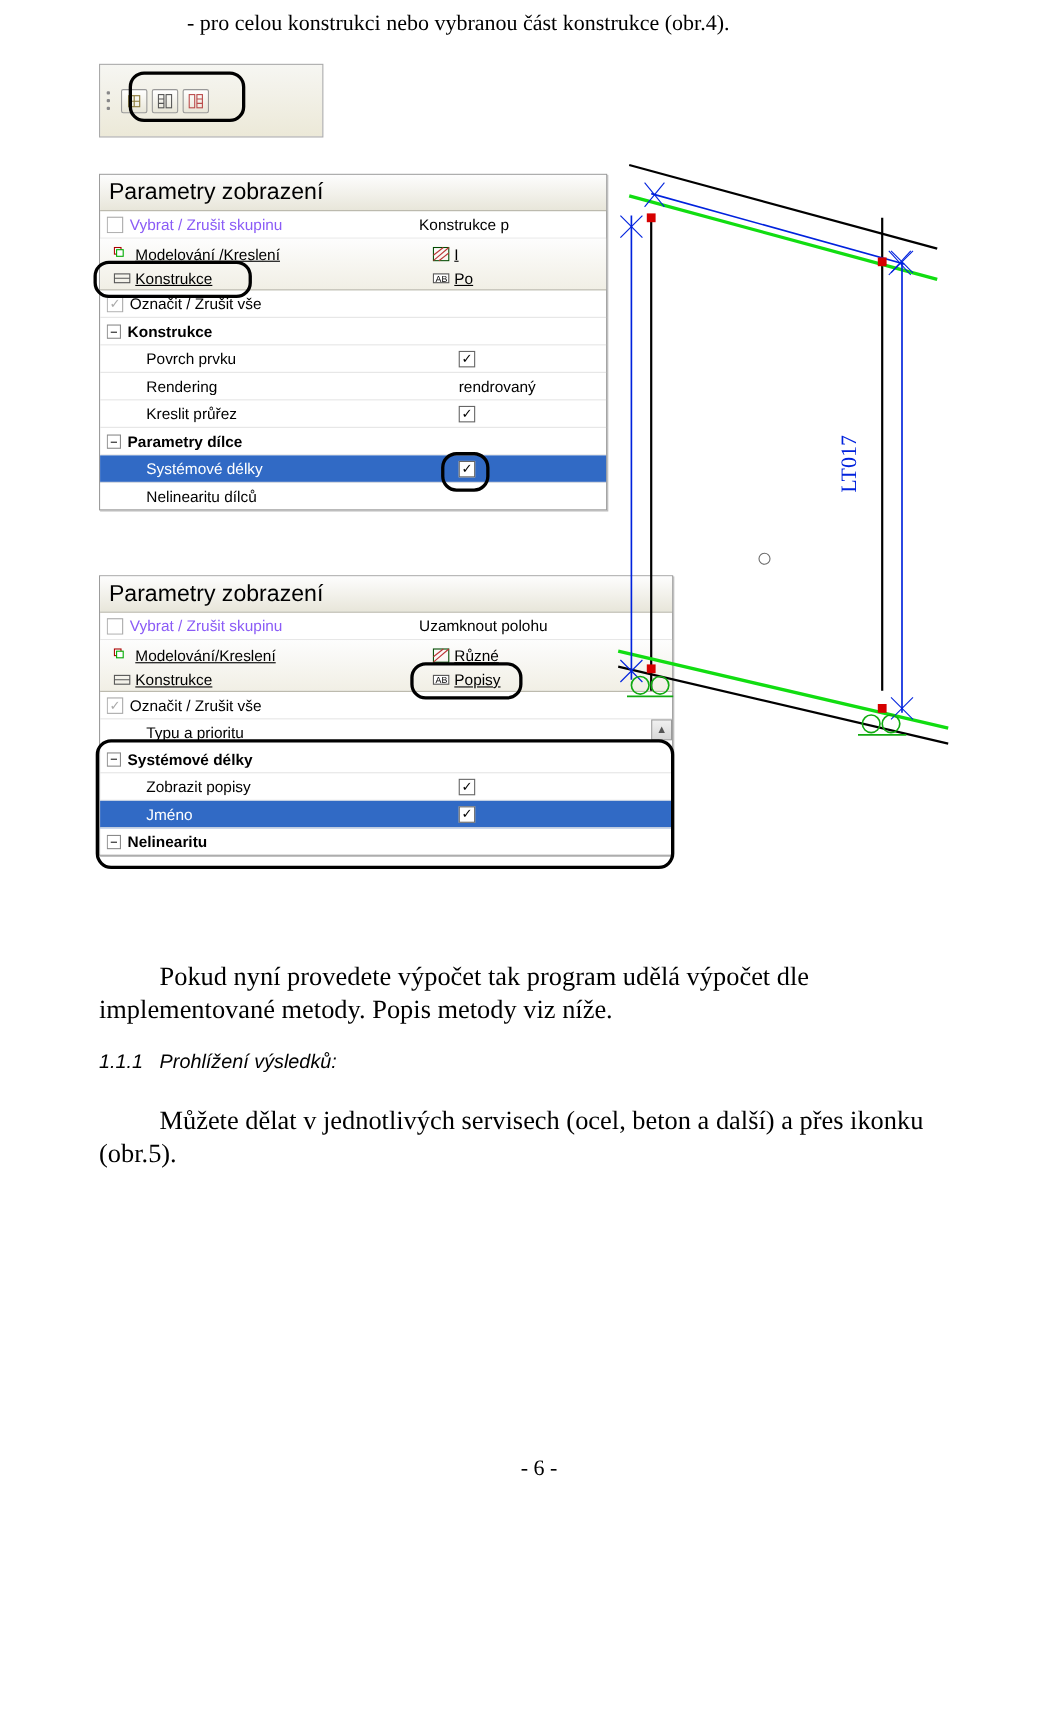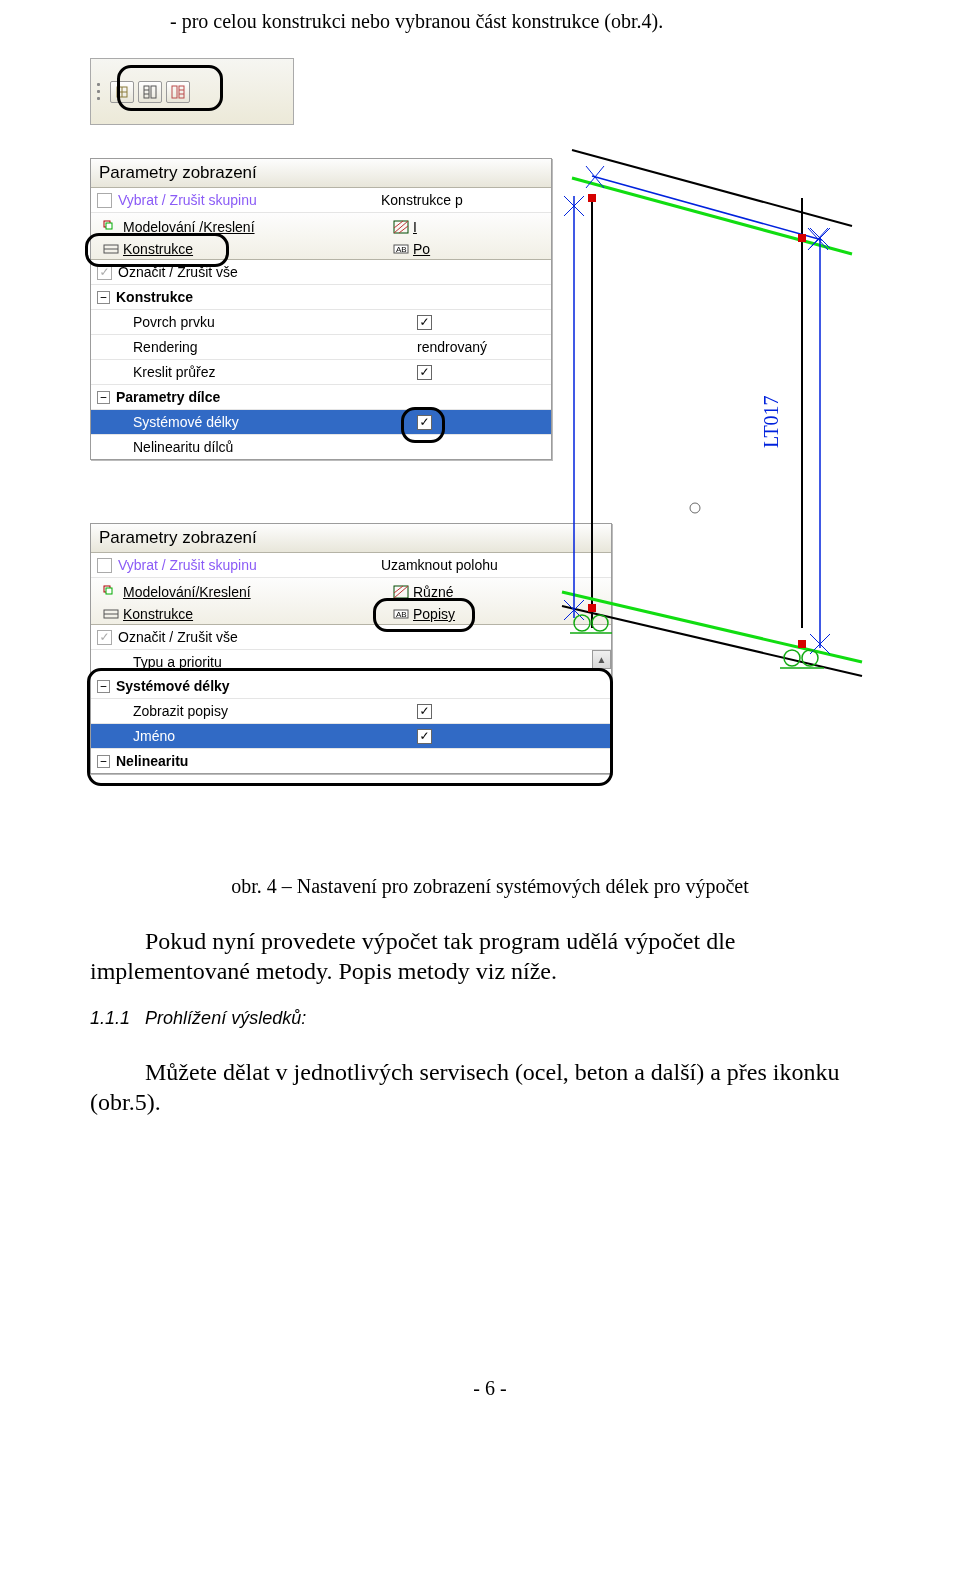--- a/index.html
+++ b/index.html
@@ -73,7 +73,7 @@
     background: linear-gradient(#fdfdfd, #e8e6da);
     border-bottom: 1px solid #b5b3a6;
     padding: 4px 8px;
-    font-size: 17px;
+    font-size: 21px;
   }
   .panel-body {
     position: relative;

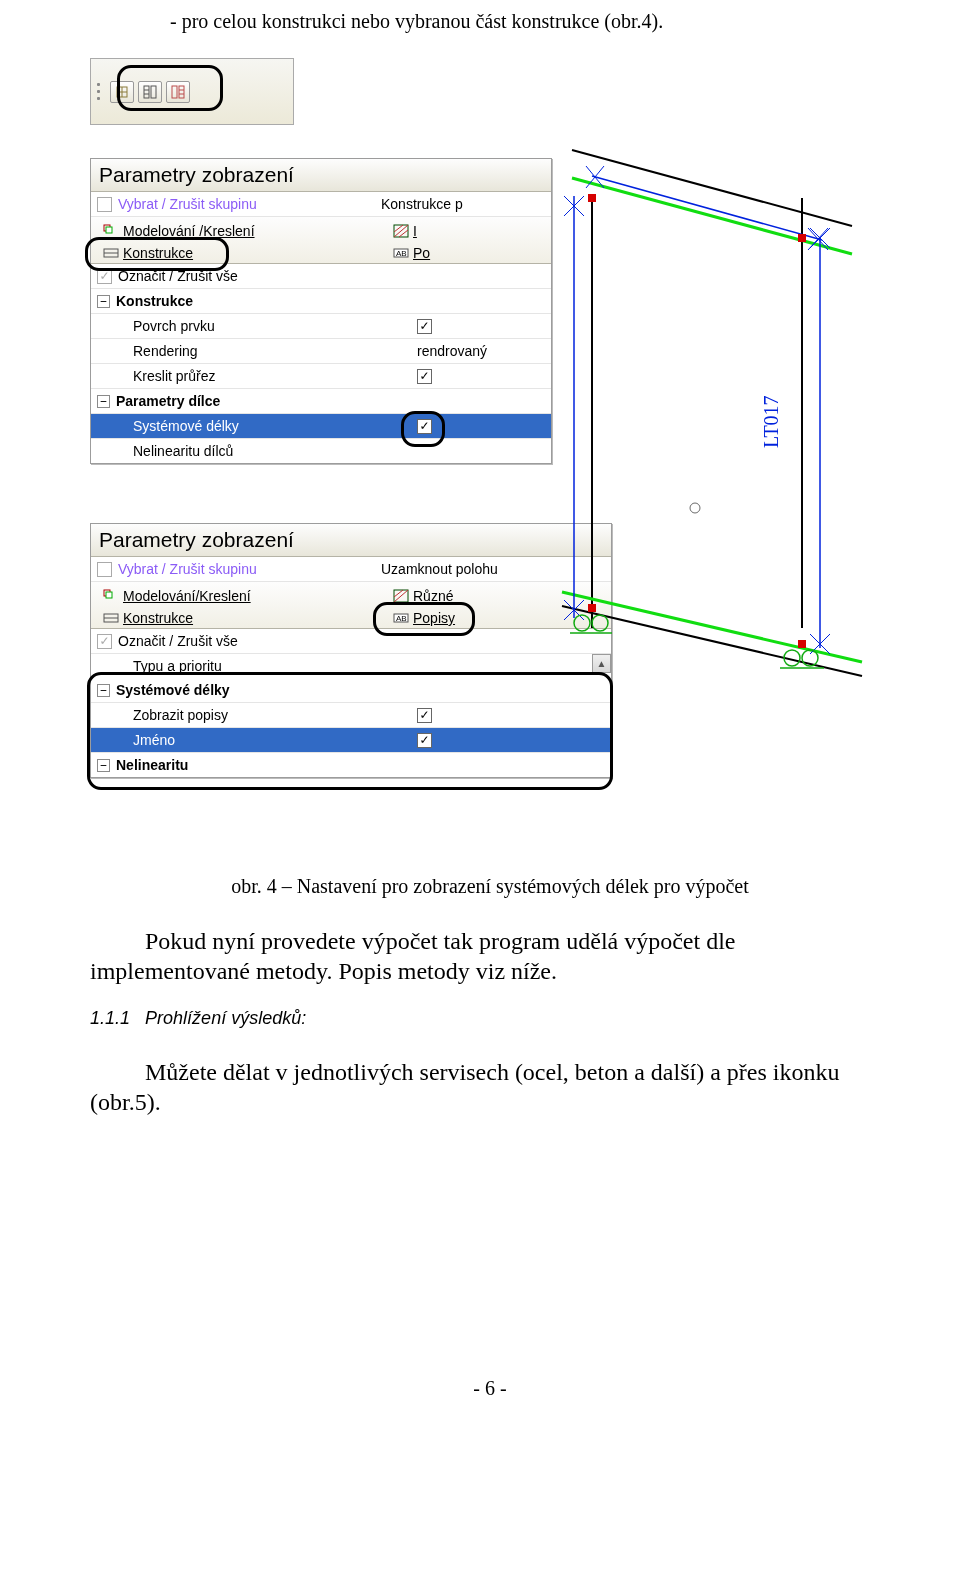--- a/index.html
+++ b/index.html
@@ -499,7 +499,6 @@
 
   </div>
 
-  <div class="caption">obr. 4 – Nastavení pro zobrazení systémových délek pro výpočet</div>
 
   <p class="para"><span class="indent"></span><span>Pokud nyní provedete výpočet tak program udělá výpočet dle implementované metody. Popis metody viz níže.</span></p>
 

